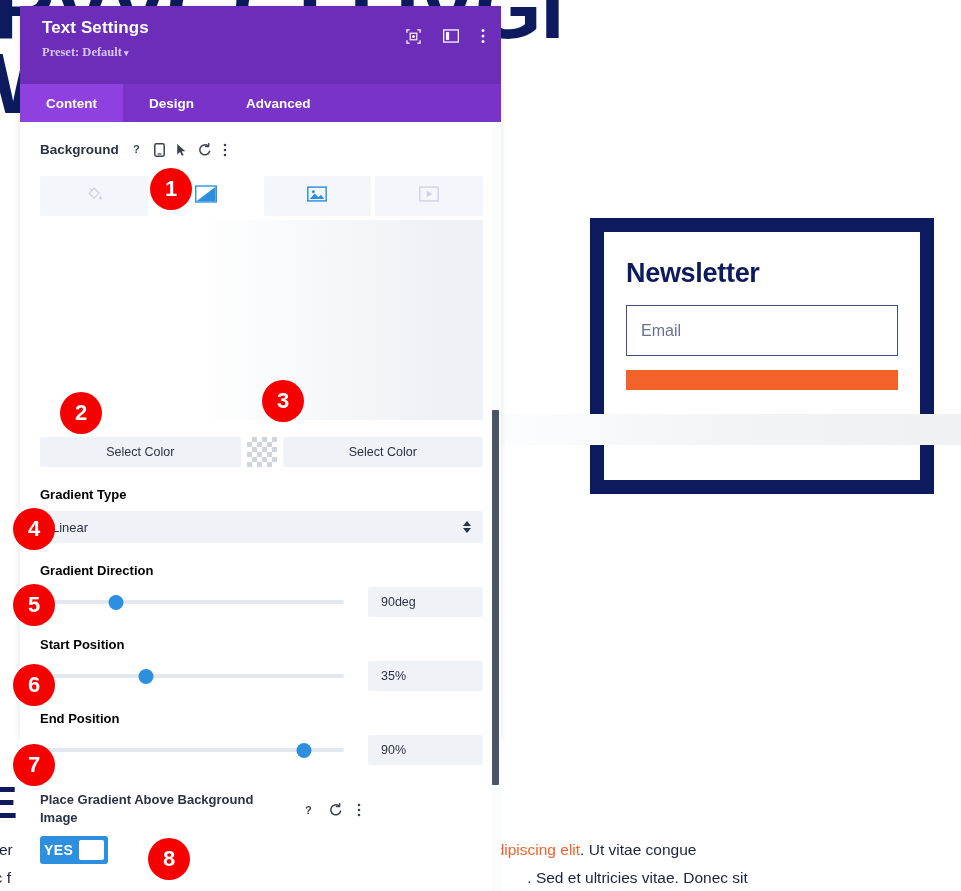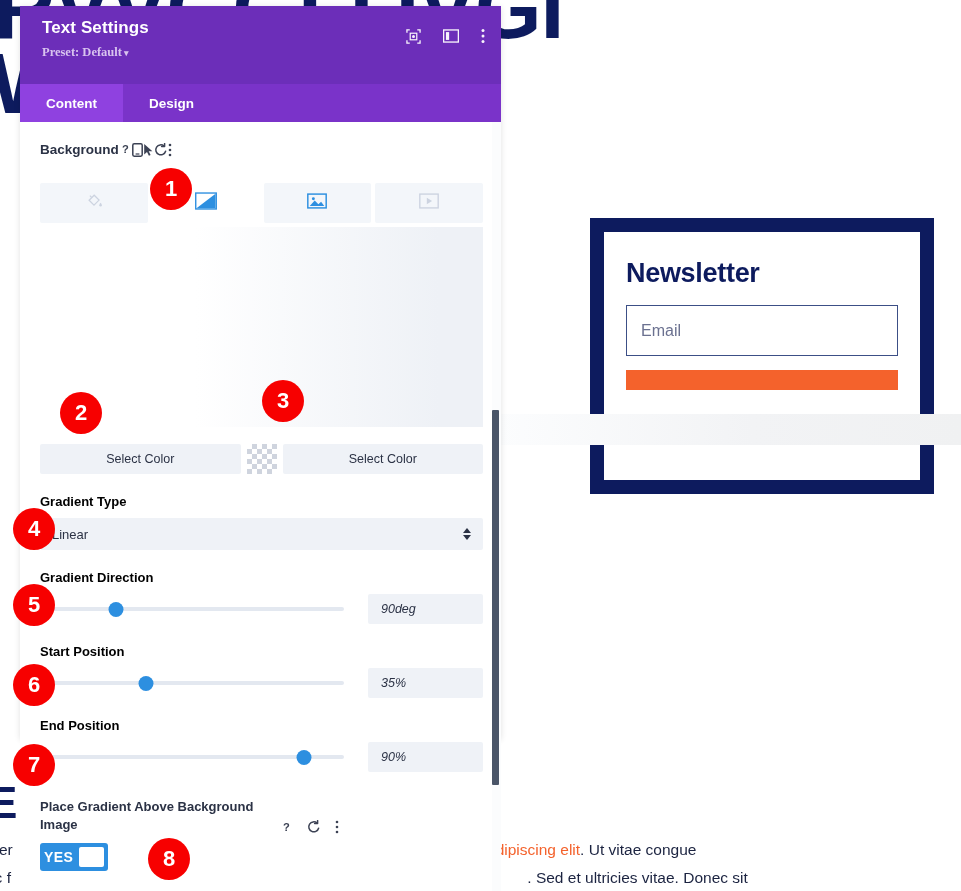--- a/index.html
+++ b/index.html
@@ -495,6 +495,7 @@
     <div class="panel-tabs">
       <div class="panel-tab active">Content</div>
       <div class="panel-tab">Design</div>
+      <div class="panel-tab">Advanced</div>
     </div>
 
     <div class="panel-body">

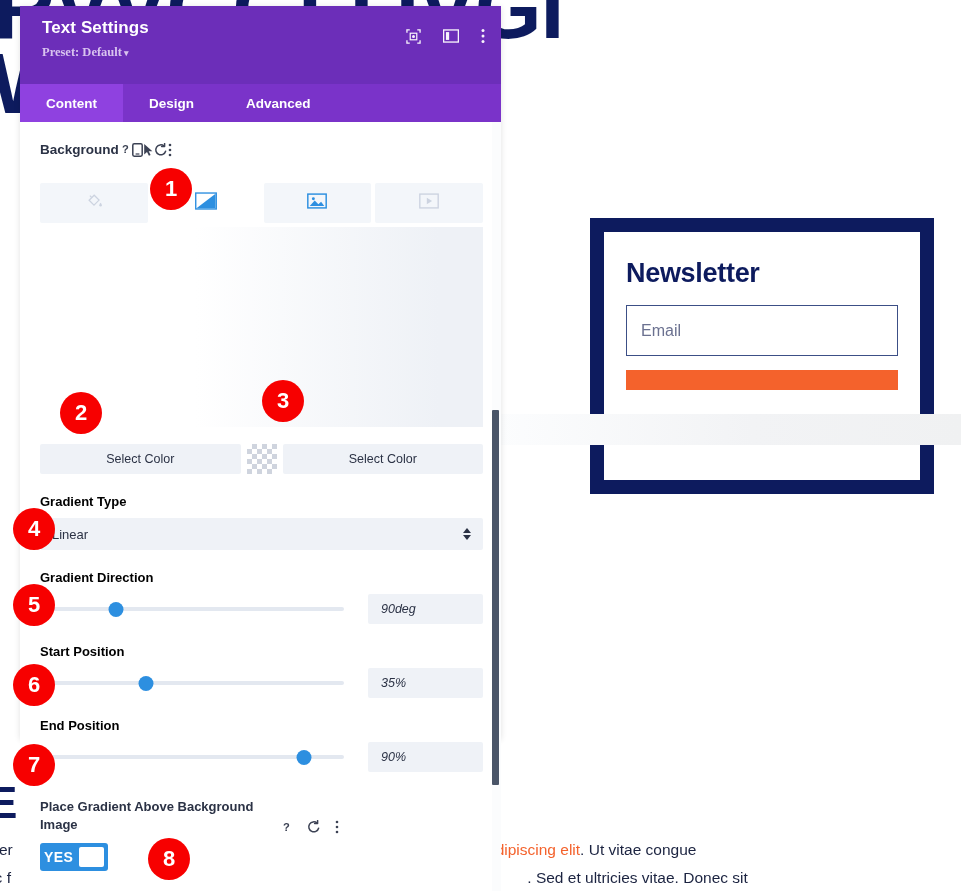--- a/index.html
+++ b/index.html
@@ -217,7 +217,8 @@
   .field-label-row {
     display: flex;
     align-items: center;
-    margin-bottom: 26px;
+    gap: 11px;
+    margin-bottom: 19px;
   }
   .field-label {
     font-size: 13.5px;

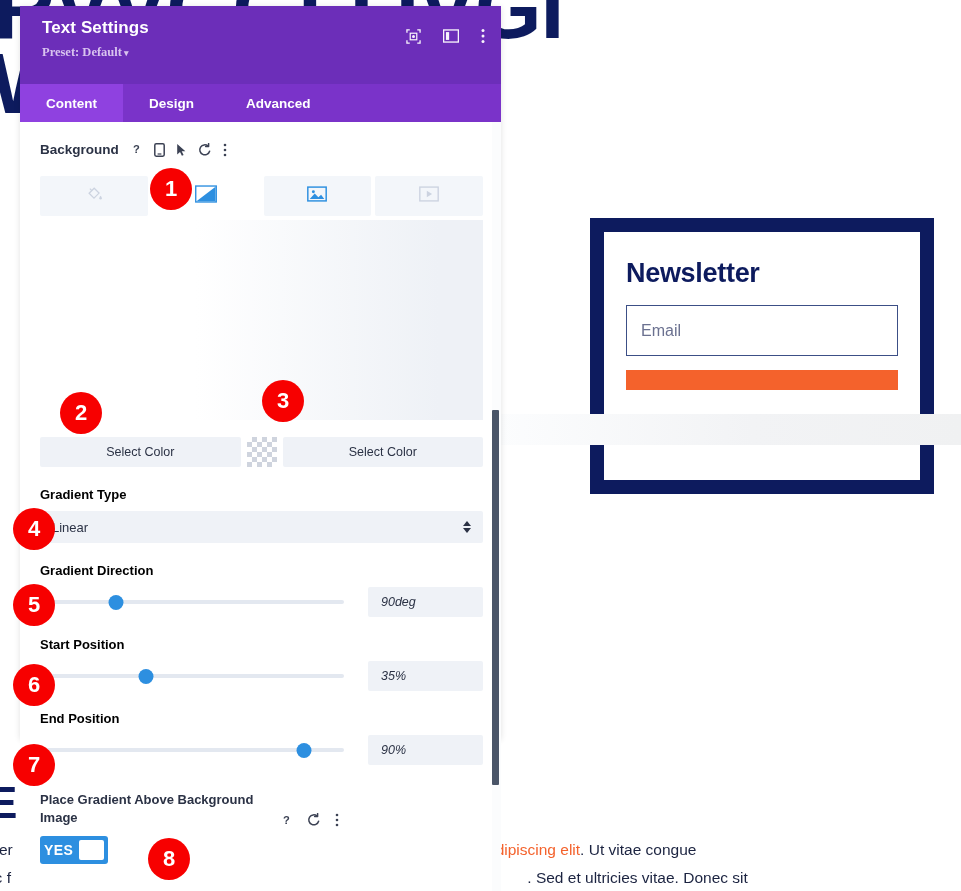--- a/index.html
+++ b/index.html
@@ -329,7 +329,6 @@
     display: flex;
     align-items: center;
     gap: 24px;
-    font-style: italic;
   }
   .slider-track-wrap {
     flex: 1;

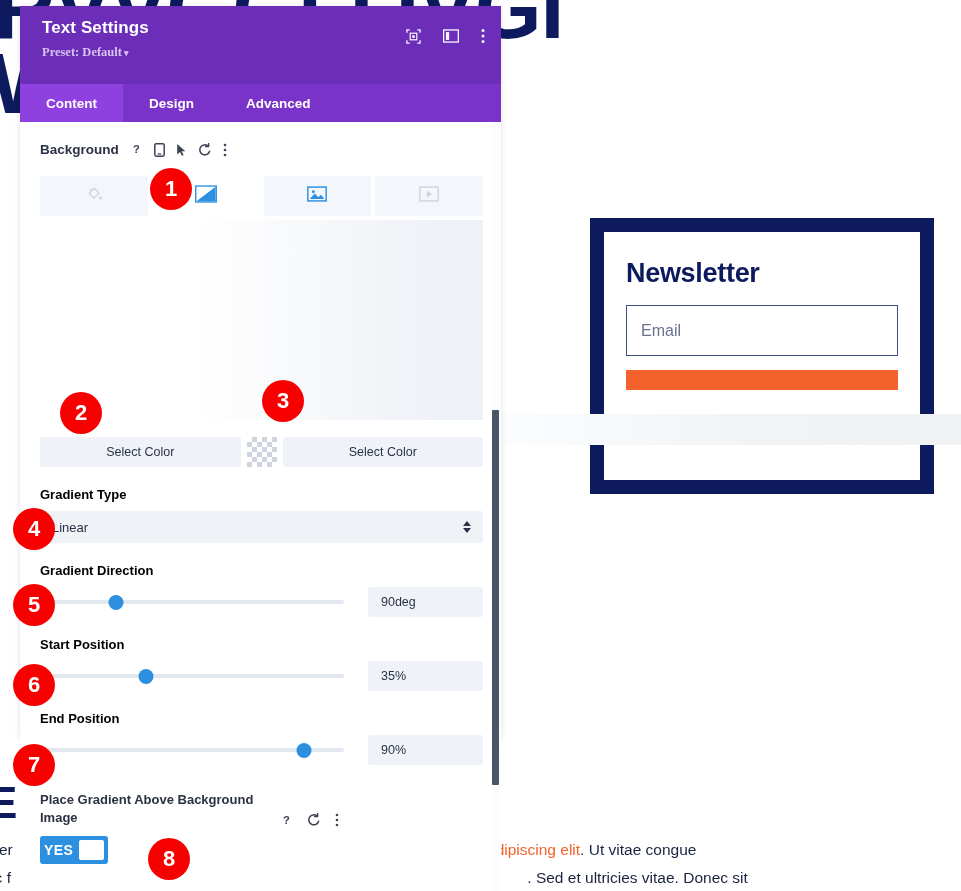--- a/index.html
+++ b/index.html
@@ -371,8 +371,8 @@
   }
   .toggle-label-row {
     display: flex;
-    align-items: flex-end;
-    gap: 2px;
+    align-items: center;
+    gap: 24px;
   }
   .toggle-label {
     font-size: 13px;

